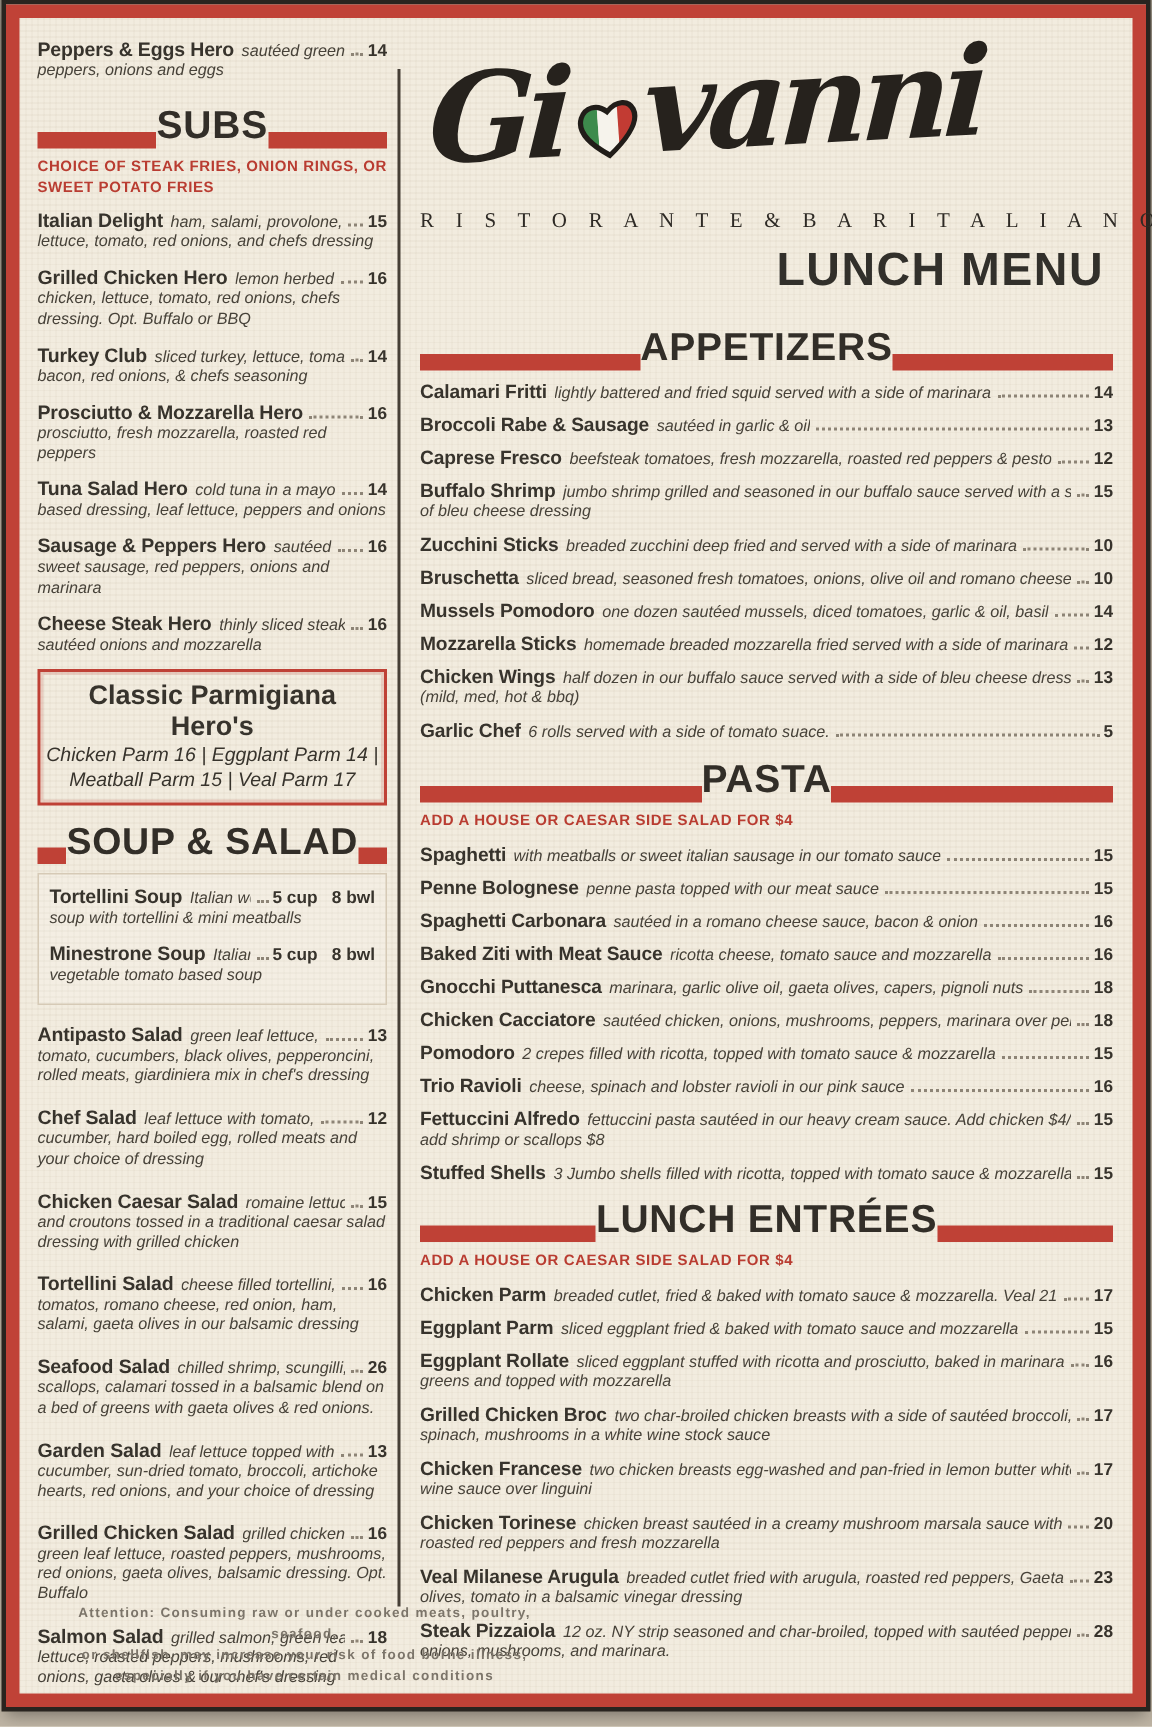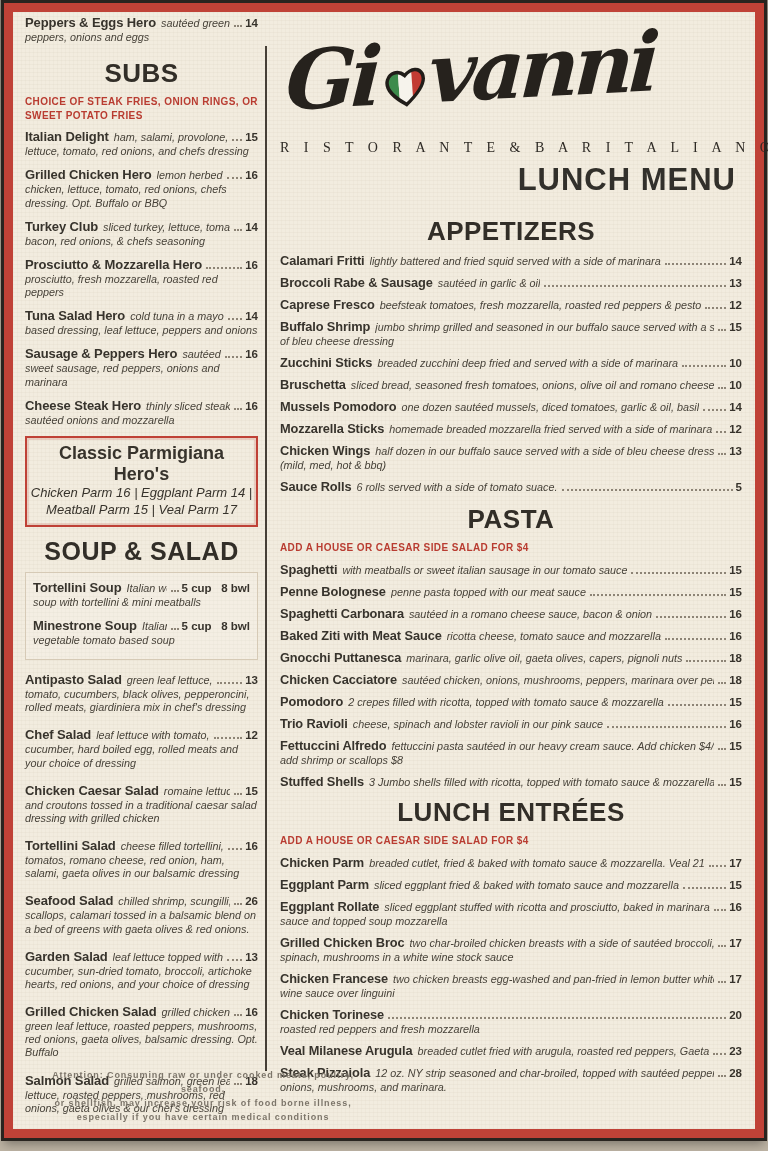--- a/index.html
+++ b/index.html
@@ -25,7 +25,7 @@
   }
   .inner{position:relative;width:100%;height:100%;box-sizing:border-box;}
   .cols{display:flex;height:100%;}
-  .col-left{width:252px;box-sizing:border-box;padding:3px 7px 0 12px;}
+  .col-left{width:252px;box-sizing:border-box;padding:13px 7px 0 12px;}
   .divider{width:2px;background:#463f36;margin-top:34px;margin-bottom:58px;}
   .col-right{flex:1;box-sizing:border-box;padding:4px 13px 0 13px;min-width:0;}
 

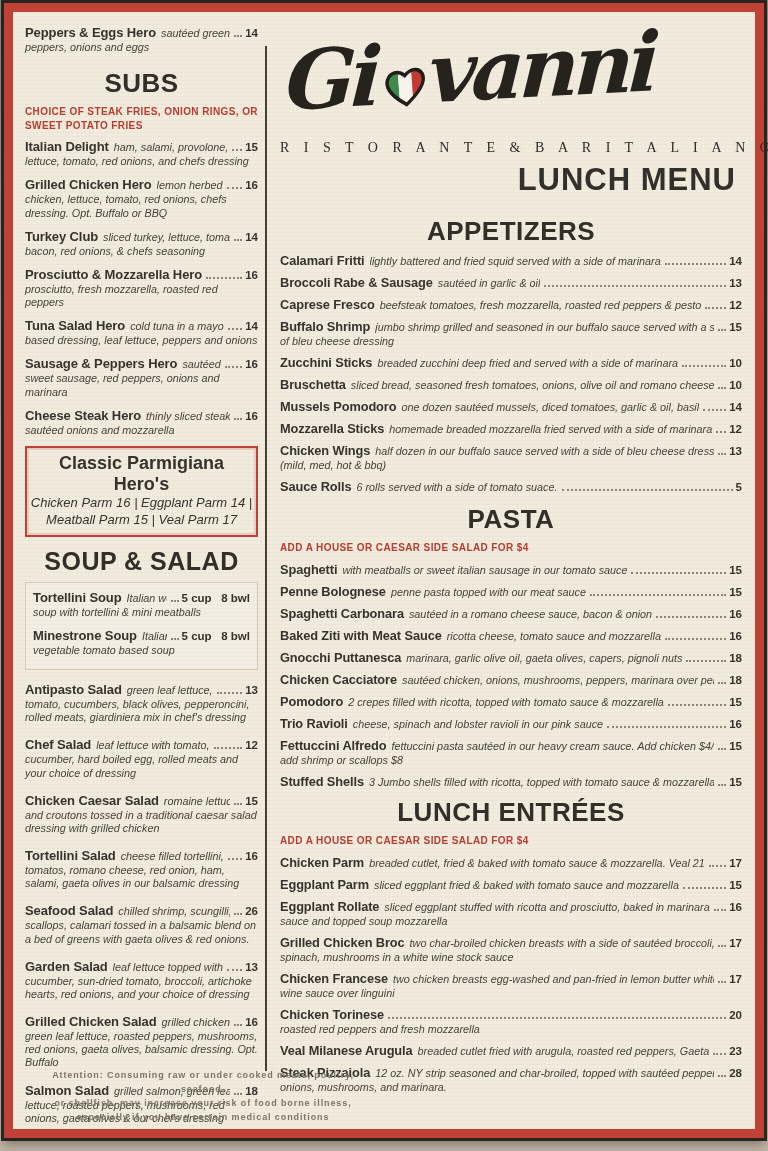--- a/index.html
+++ b/index.html
@@ -41,7 +41,7 @@
   .l2:empty{display:none;}
 
   
-  .sec-h{display:flex;align-items:center;margin:6px 0 6px 0;flex-direction:column;}
+  .sec-h{display:flex;align-items:flex-end;margin:6px 0 6px 0;}
   .sec-h .bar{flex:1;height:11px;background:#bf4136;}
   .sec-h .t{font-weight:bold;color:#322e28;font-size:26px;letter-spacing:0.5px;white-space:nowrap;}
   .sec-h.small .t{font-size:25px;}

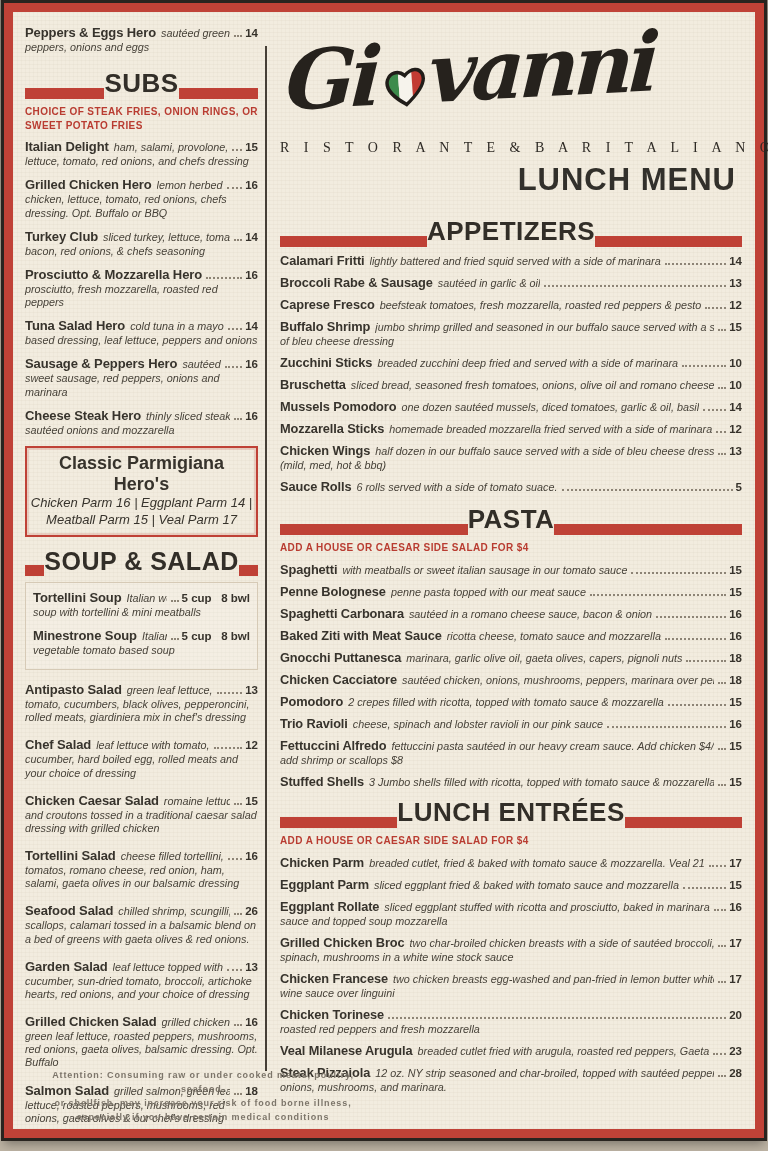--- a/index.html
+++ b/index.html
@@ -440,7 +440,7 @@
 
               <div class="item">
                 <div class="l1">
-                  <span class="nm">Sauce Rolls</span>
+                  <span class="nm">Garlic Chef</span>
                   <span class="ds">6 rolls served with a side of tomato suace.</span>
                   <span class="dots"></span>
                   <span class="pr">5</span>

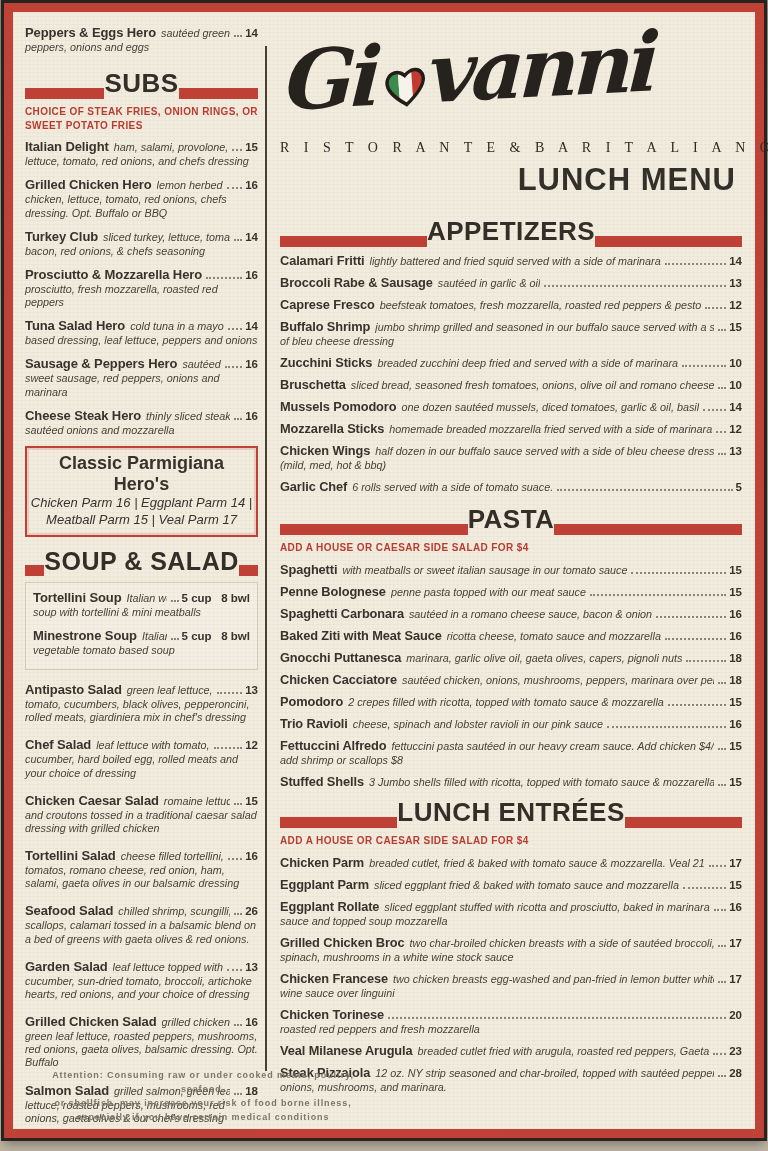--- a/index.html
+++ b/index.html
@@ -595,7 +595,7 @@
                   <span class="dots"></span>
                   <span class="pr">16</span>
                 </div>
-                <div class="l2">sauce and topped soup mozzarella</div>
+                <div class="l2">greens and topped with mozzarella</div>
               </div>
 
               <div class="item">

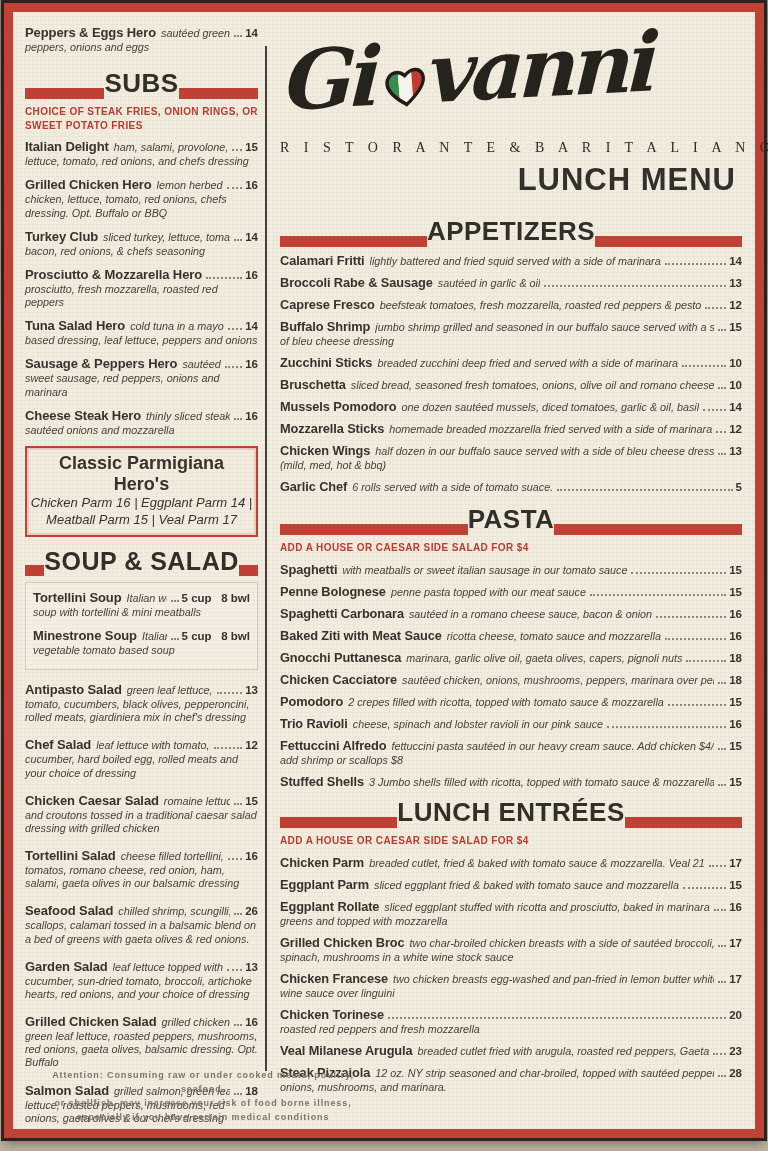--- a/index.html
+++ b/index.html
@@ -621,6 +621,7 @@
               <div class="item">
                 <div class="l1">
                   <span class="nm">Chicken Torinese</span>
+                  <span class="ds">chicken breast sautéed in a creamy mushroom marsala sauce with</span>
                   <span class="dots"></span>
                   <span class="pr">20</span>
                 </div>

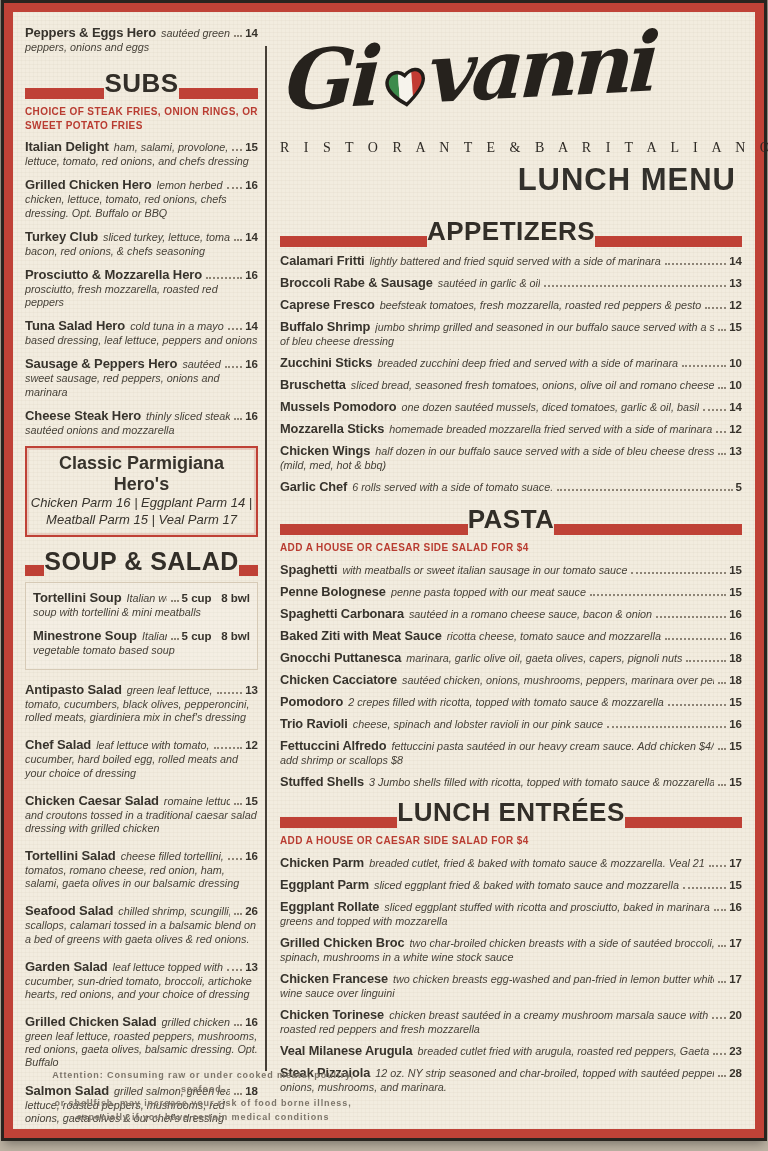--- a/index.html
+++ b/index.html
@@ -635,6 +635,7 @@
                   <span class="dots"></span>
                   <span class="pr">23</span>
                 </div>
+                <div class="l2">olives, tomato in a balsamic vinegar dressing</div>
               </div>
 
               <div class="item">

